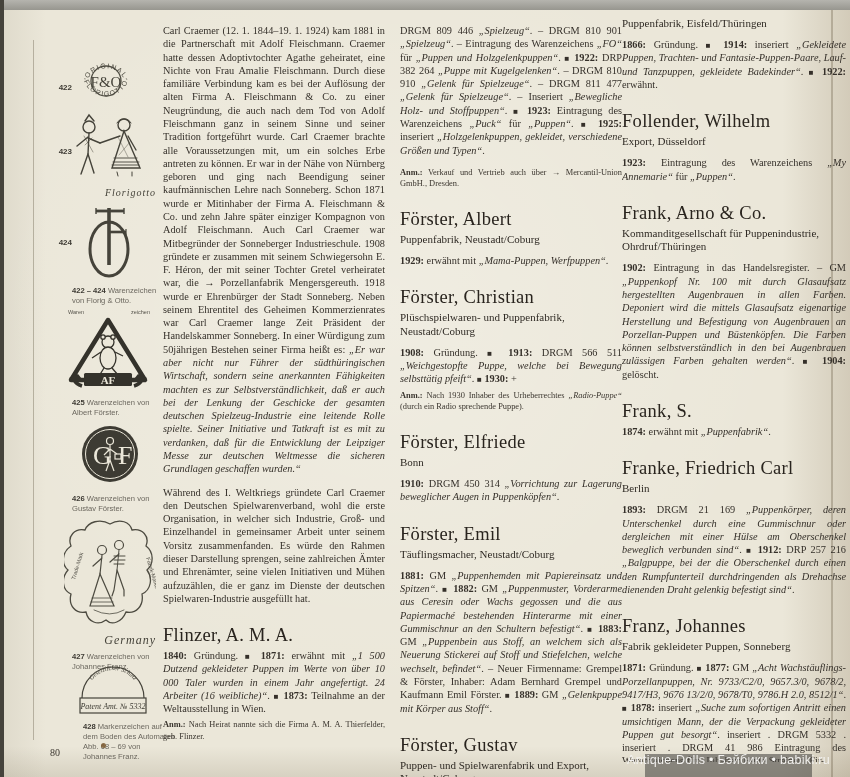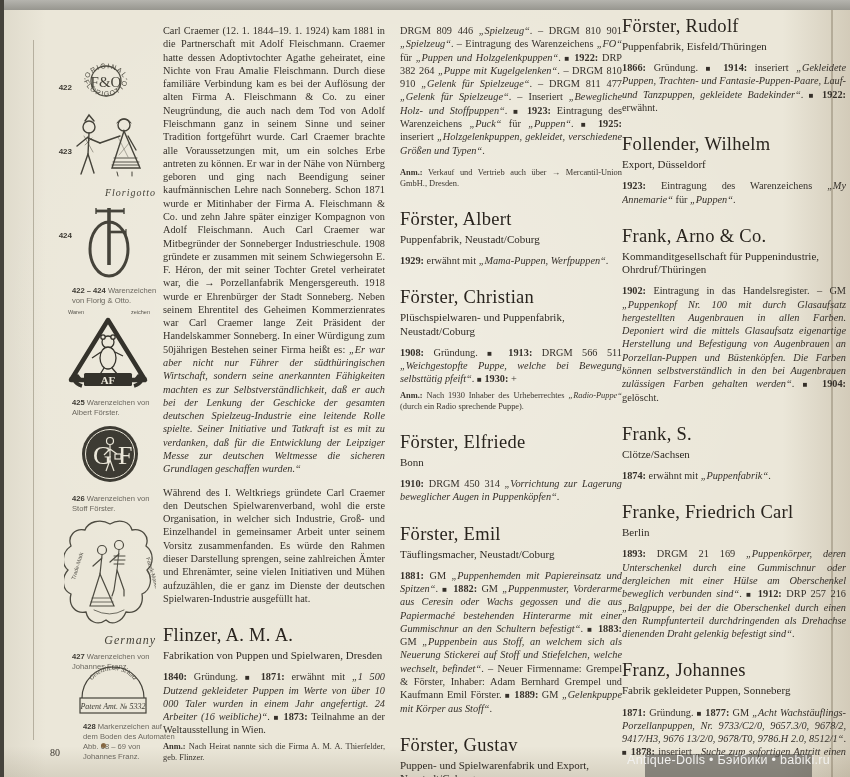--- a/index.html
+++ b/index.html
@@ -213,7 +213,6 @@
     </div>
   <div id="col3" class="col">
       <div class="entry" style="margin-top: 0px;">
-        <div class="entry-title">Förster, Rudolf</div>
         <div class="entry-sub">Puppenfabrik, Eisfeld/Thüringen</div>
         <p class="entry-body"><b>1866:</b> Gründung. <b class="sq">■</b> <b>1914:</b> inseriert <i>„Gekleidete Puppen, Trachten- und Fantasie-Puppen-Paare, Lauf- und Tanzpuppen, gekleidete Badekinder“</i>. <b class="sq">■</b> <b>1922:</b> erwähnt.</p>
       </div>

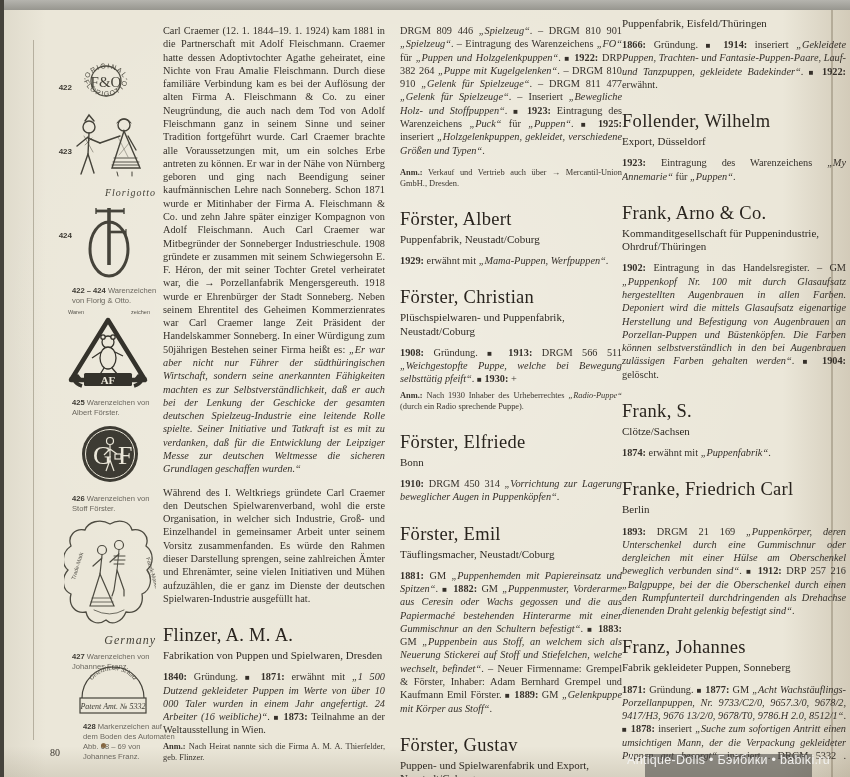--- a/index.html
+++ b/index.html
@@ -91,7 +91,7 @@
     </svg>
     <div class="mark-script" style="left:60px;top:188px;width:96px;">Florigotto</div>
 
-    <span class="mark-num" style="left:44px;top:232px;">424</span>
+    <span class="mark-num" style="left:44px;top:239px;">424</span>
     <svg style="position:absolute;left:80px;top:203px;" width="58" height="80" viewBox="0 0 58 80">
       <g stroke="#45433a" fill="none">
         <ellipse cx="29" cy="46" rx="19" ry="27" stroke-width="3"></ellipse>

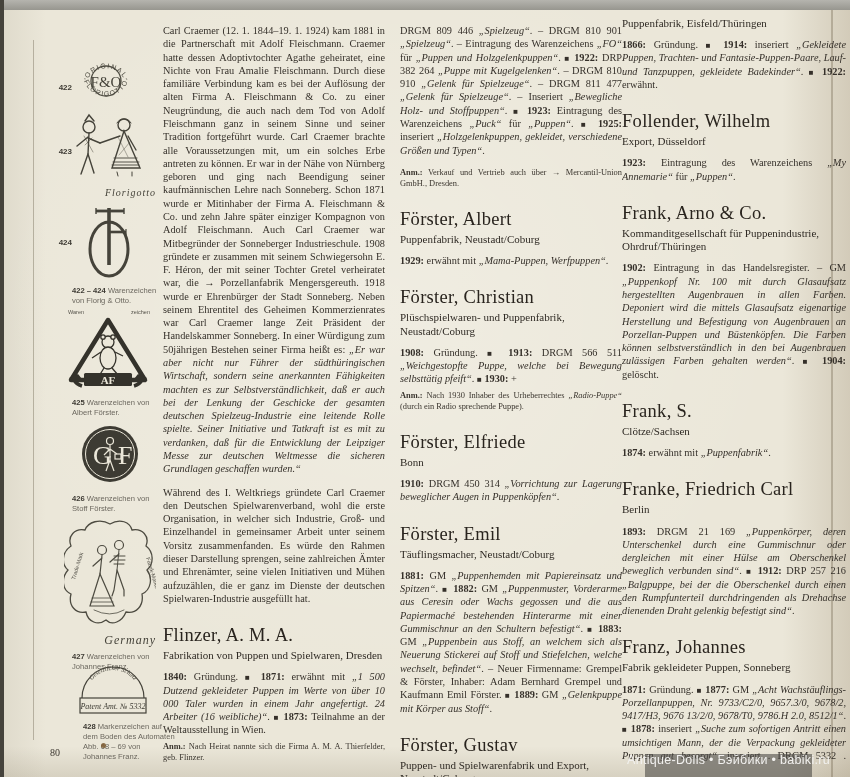--- a/index.html
+++ b/index.html
@@ -228,7 +228,6 @@
       </div>
       <div class="entry">
         <div class="entry-title">Frank, S.</div>
-        <div class="entry-sub">Clötze/Sachsen</div>
         <p class="entry-body"><b>1874:</b> erwähnt mit <i>„Puppenfabrik“</i>.</p>
       </div>
       <div class="entry">

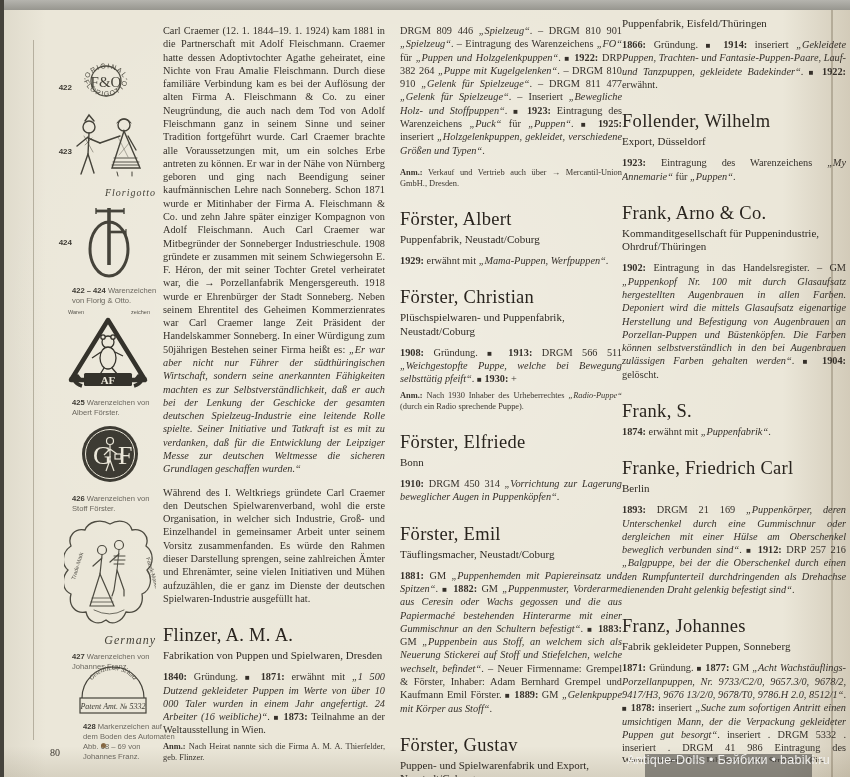--- a/index.html
+++ b/index.html
@@ -139,7 +139,7 @@
         <rect x="35" y="30" width="6" height="5"></rect>
       </g>
     </svg>
-    <div class="mark-cap" style="left:72px;top:494px;width:88px;"><b>426</b><span> Warenzeichen von Stoff Förster.</span></div>
+    <div class="mark-cap" style="left:72px;top:494px;width:88px;"><b>426</b><span> Warenzeichen von Gustav Förster.</span></div>
 
     <svg style="position:absolute;left:64px;top:518px;" width="92" height="116" viewBox="0 0 92 116">
       <path d="M46,6 C56,0 66,4 68,12 C78,10 86,18 82,28 C90,34 90,46 83,52 C89,60 87,72 78,76 C80,88 72,96 62,94 C58,104 48,108 42,102 C34,108 24,104 22,94 C12,96 4,88 7,76 C-2,72 -3,60 4,52 C-3,46 -2,34 7,28 C3,18 11,10 21,12 C24,4 36,0 46,6 Z" fill="none" stroke="#4d4b41" stroke-width="1.3"></path>

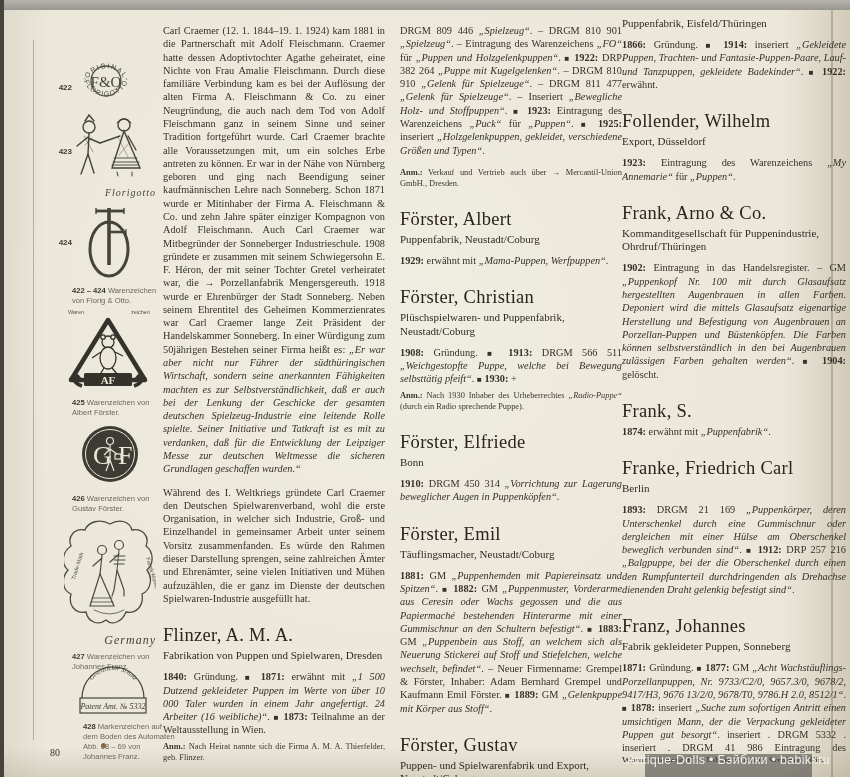--- a/index.html
+++ b/index.html
@@ -177,7 +177,6 @@
       <p class="entry-body blk">Während des I. Weltkriegs gründete Carl Craemer den Deutschen Spielwarenverband, wohl die erste Organisation, in welcher sich Industrie, Groß- und Einzelhandel in gemeinsamer Arbeit unter seinem Vorsitz zusammenfanden. Es würde den Rahmen dieser Darstellung sprengen, seine zahlreichen Ämter und Ehrenämter, seine vielen Initiativen und Mühen aufzuzählen, die er ganz im Dienste der deutschen Spielwaren-Industrie ausgefüllt hat.</p>
       <div class="entry">
         <div class="entry-title">Flinzer, A. M. A.</div>
-        <div class="entry-sub">Fabrikation von Puppen und Spielwaren, Dresden</div>
         <p class="entry-body"><b>1840:</b> Gründung. <b class="sq">■</b> <b>1871:</b> erwähnt mit <i>„1 500 Dutzend gekleideter Puppen im Werte von über 10 000 Taler wurden in einem Jahr angefertigt. 24 Arbeiter (16 weibliche)“</i>. <b class="sq">■</b> <b>1873:</b> Teilnahme an der Weltausstellung in Wien.</p>
         <p class="entry-anm"><b>Anm.:</b> Nach Heirat nannte sich die Firma A. M. A. Thierfelder, geb. Flinzer.</p>
       </div>

